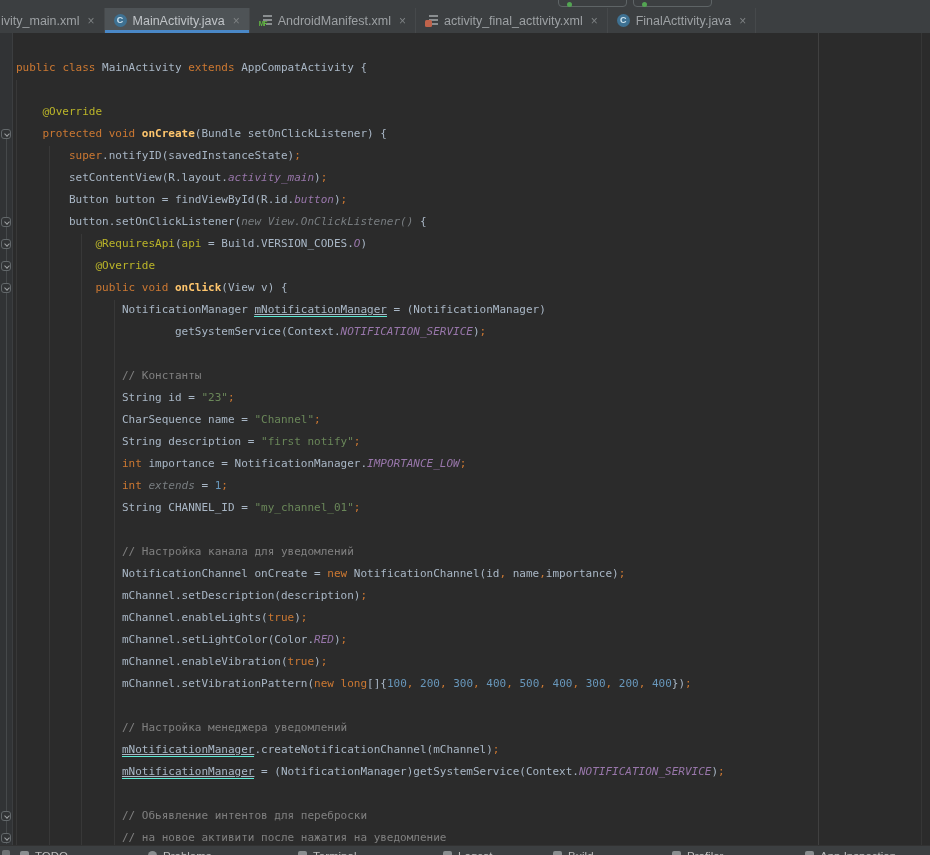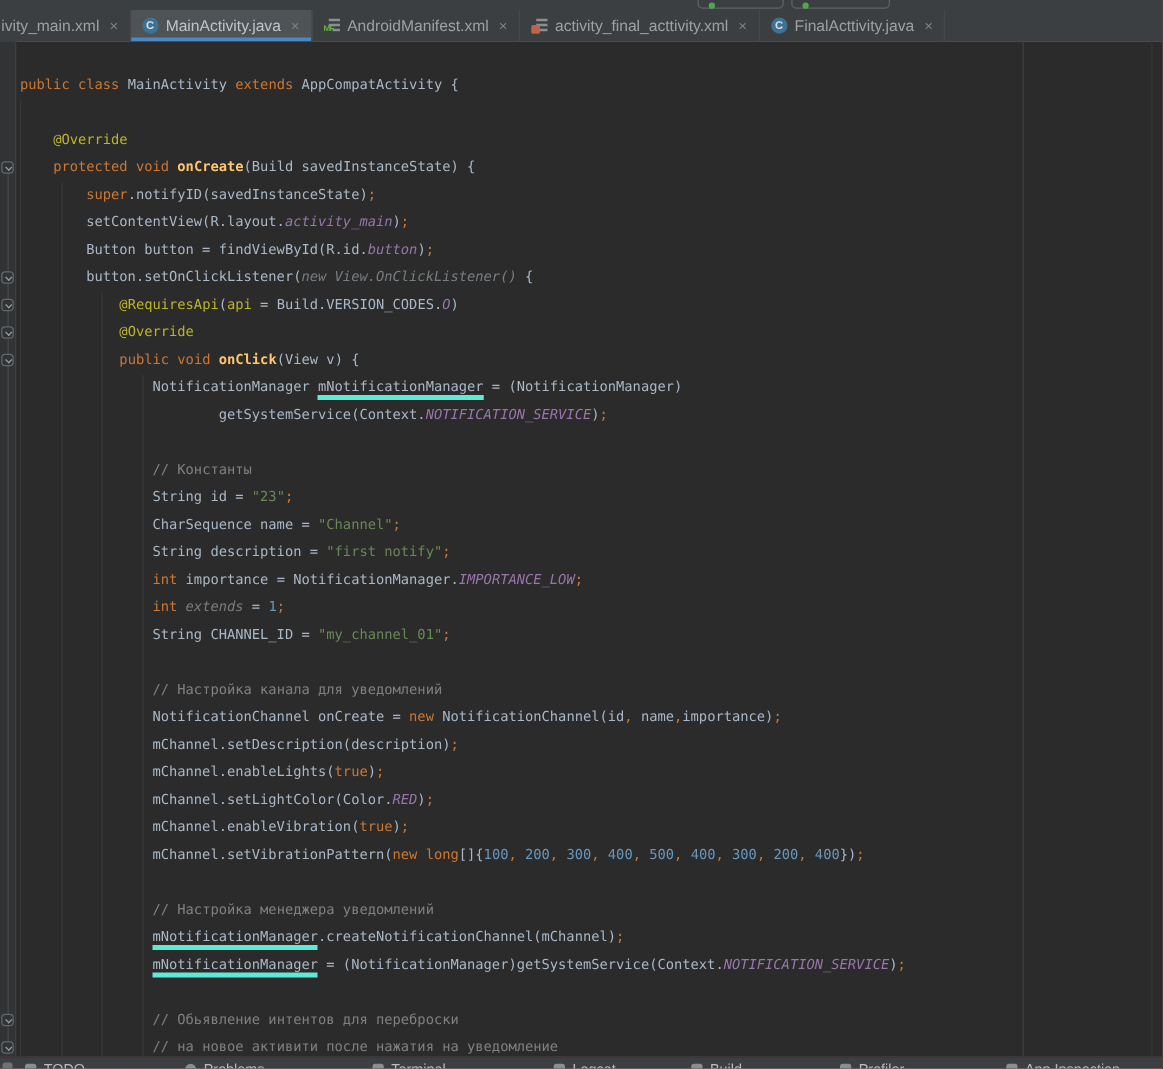--- a/index.html
+++ b/index.html
@@ -6,7 +6,7 @@
   html,body { background:#1e1e1e; }
   .app {
     position:relative; width:930px; height:855px; overflow:hidden;
-    background:#fca5a5; font-family:"Liberation Sans", sans-serif;
+    background:#1d4ed8; font-family:"Liberation Sans", sans-serif;
   }
   
   .topstrip {

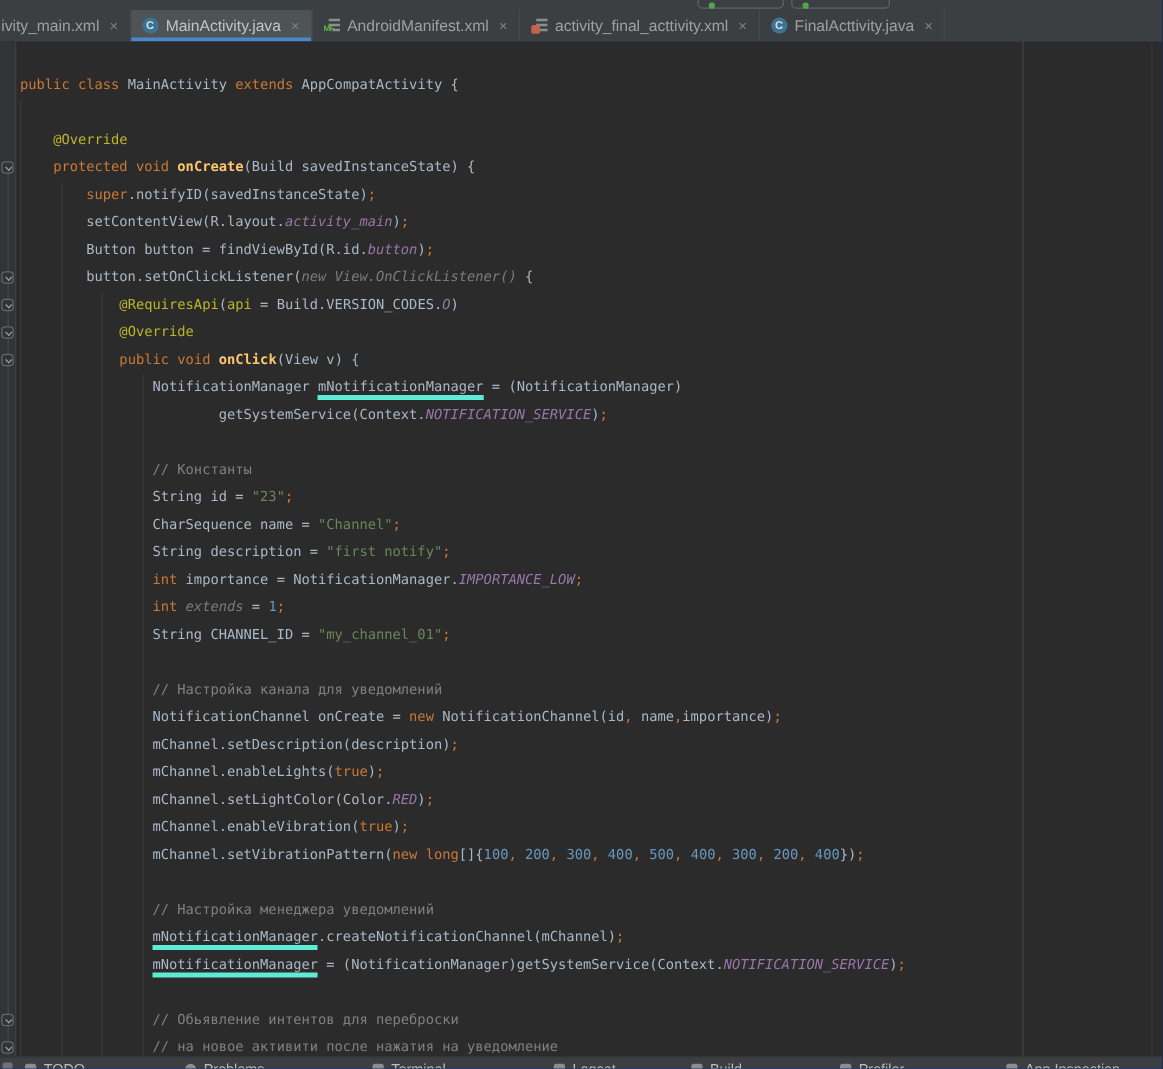--- a/index.html
+++ b/index.html
@@ -175,7 +175,7 @@
         <div class="line"><span class="t-k">public</span><span class="t-d"> </span><span class="t-k">class</span><span class="t-d"> MainActivity </span><span class="t-k">extends</span><span class="t-d"> AppCompatActivity {</span></div>
         <div class="line"></div>
         <div class="line"><span class="t-d">    </span><span class="t-a">@Override</span></div>
-        <div class="line"><span class="t-d">    </span><span class="t-k">protected</span><span class="t-d"> </span><span class="t-k">void</span><span class="t-d"> </span><span class="t-m">onCreate</span><span class="t-d">(Build savedInstanceState) {</span></div>
+        <div class="line"><span class="t-d">    </span><span class="t-k">protected</span><span class="t-d"> </span><span class="t-k">void</span><span class="t-d"> </span><span class="t-m">onCreate</span><span class="t-d">(Bundle setOnClickListener) {</span></div>
         <div class="line"><span class="t-d">        </span><span class="t-k">super</span><span class="t-d">.notifyID(savedInstanceState)</span><span class="t-p">;</span></div>
         <div class="line"><span class="t-d">        setContentView(R.layout.</span><span class="t-f">activity_main</span><span class="t-d">)</span><span class="t-p">;</span></div>
         <div class="line"><span class="t-d">        Button button = findViewById(R.id.</span><span class="t-f">button</span><span class="t-d">)</span><span class="t-p">;</span></div>

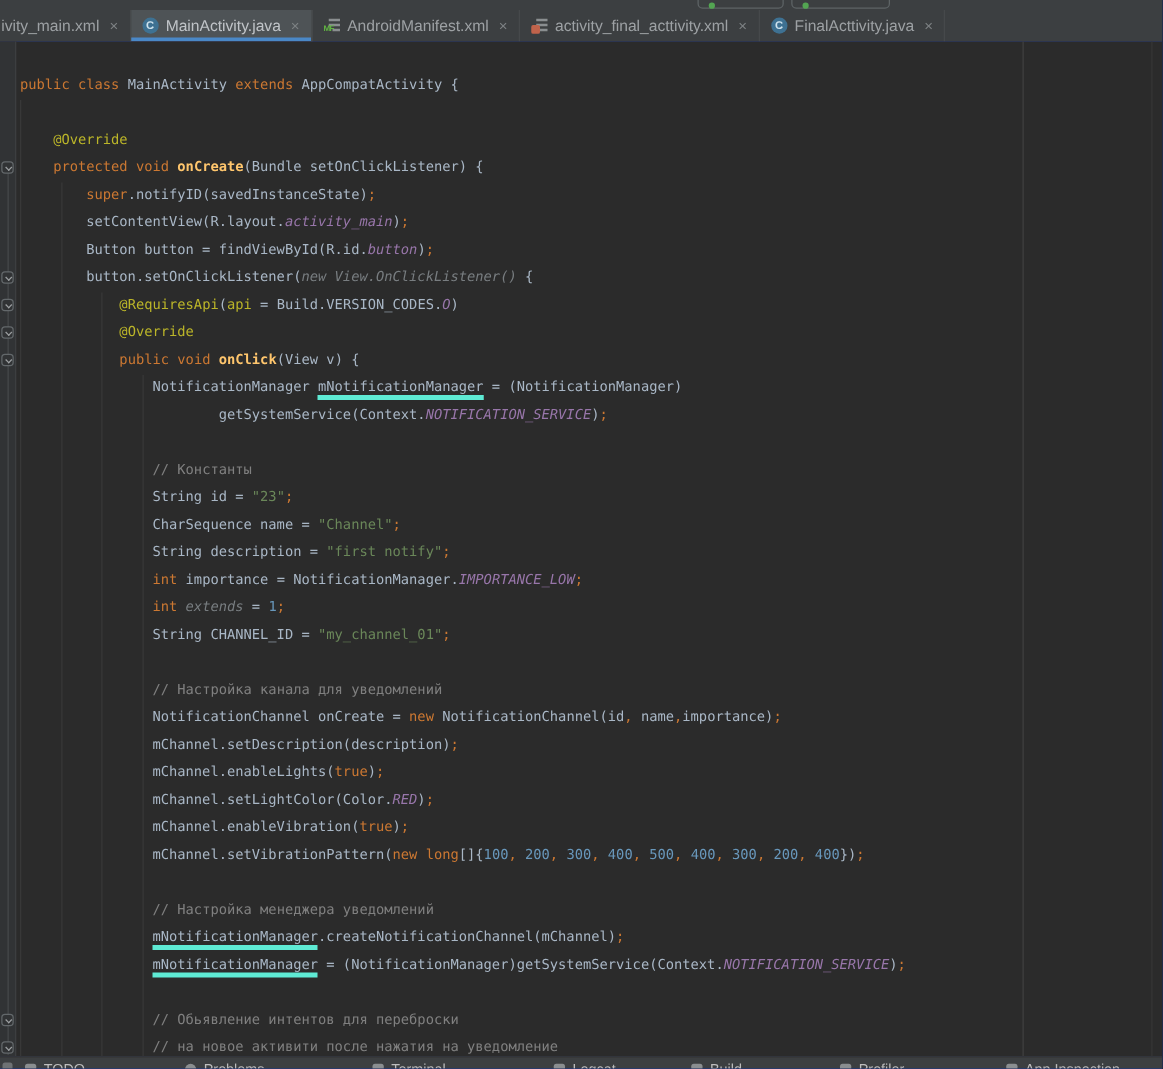--- a/index.html
+++ b/index.html
@@ -95,7 +95,7 @@
   .t-c { color:#808080;margin-top:30px; }
   .t-g { color:#787D80;font-style:italic; }
   .t-p { color:#CC7832; }
-  .t-u { color:#A9B7C6; border-bottom:4px solid #5eead4; }
+  .t-u { color:#A9B7C6; border-bottom:1px solid #5eead4;text-decoration:underline; }
   
   .statusbar {
     position:absolute; left:0; top:845px; width:930px; height:10px;

